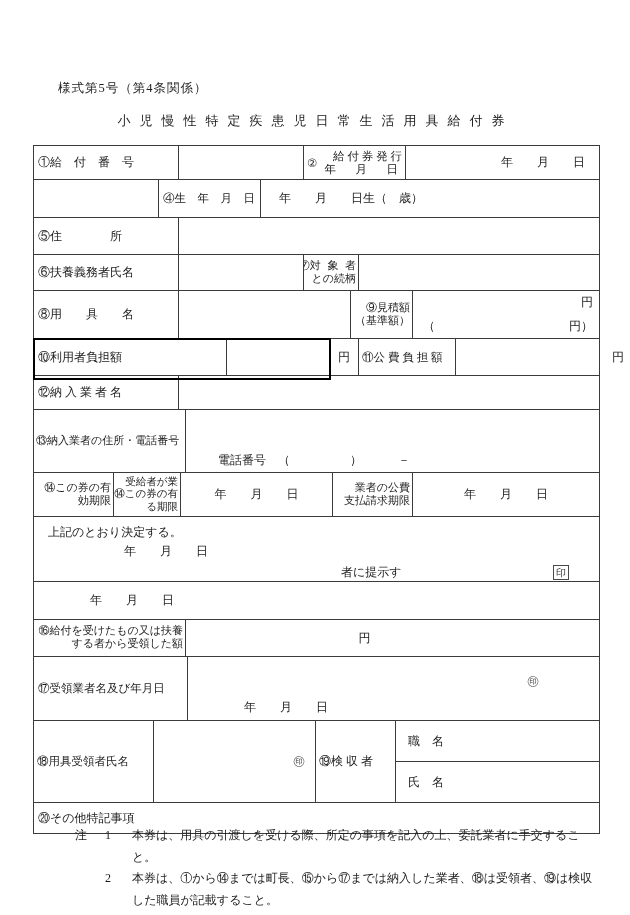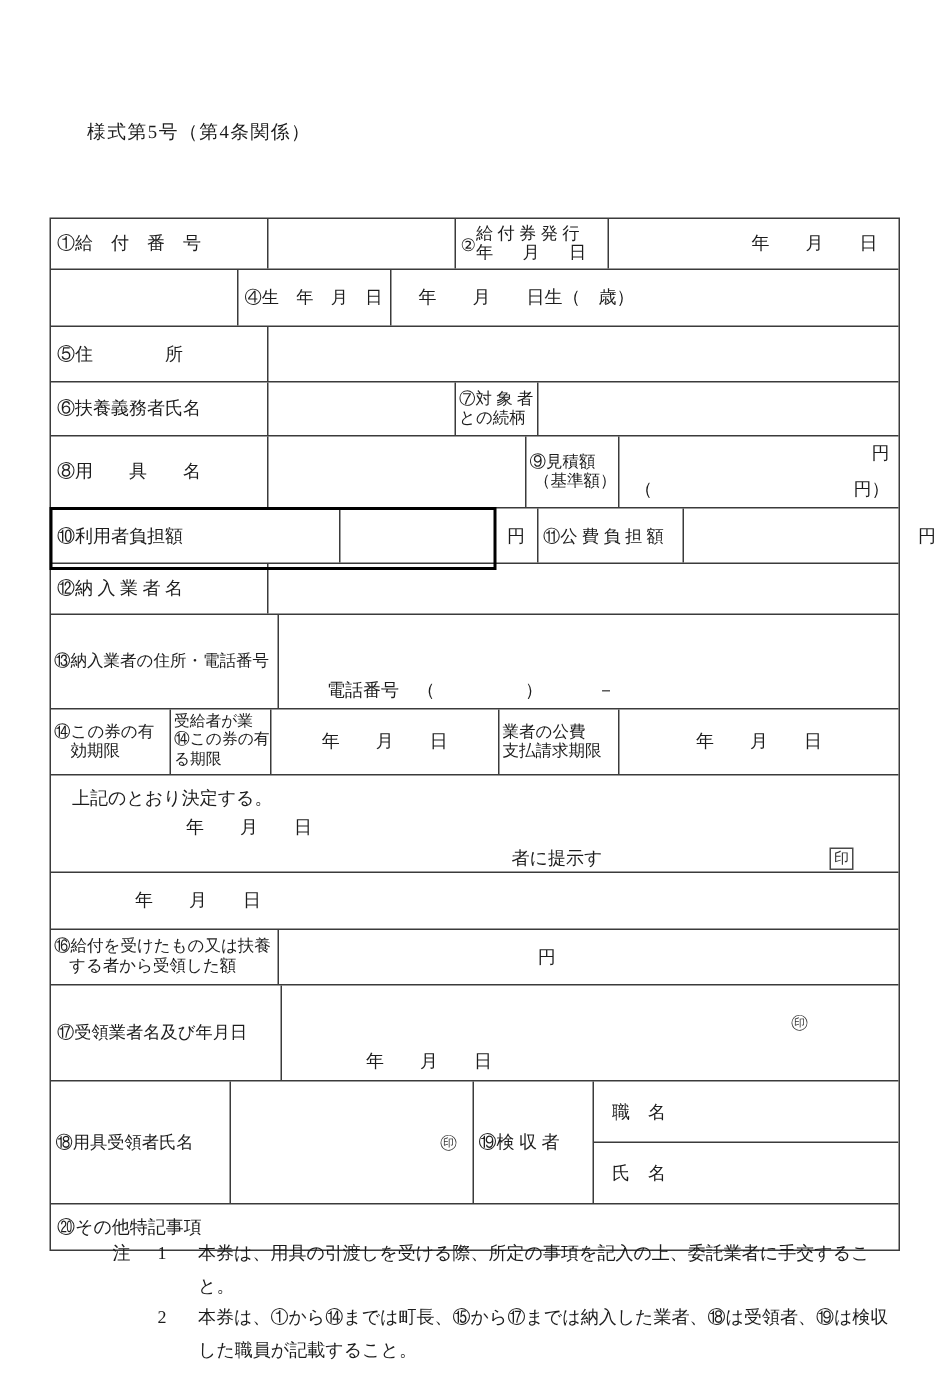--- a/index.html
+++ b/index.html
@@ -40,6 +40,7 @@
 <div class="page">
 
   <div class="formno">様式第5号（第4条関係）</div>
+  <div class="title">小児慢性特定疾患児日常生活用具給付券</div>
 
   <div class="tbl">
 

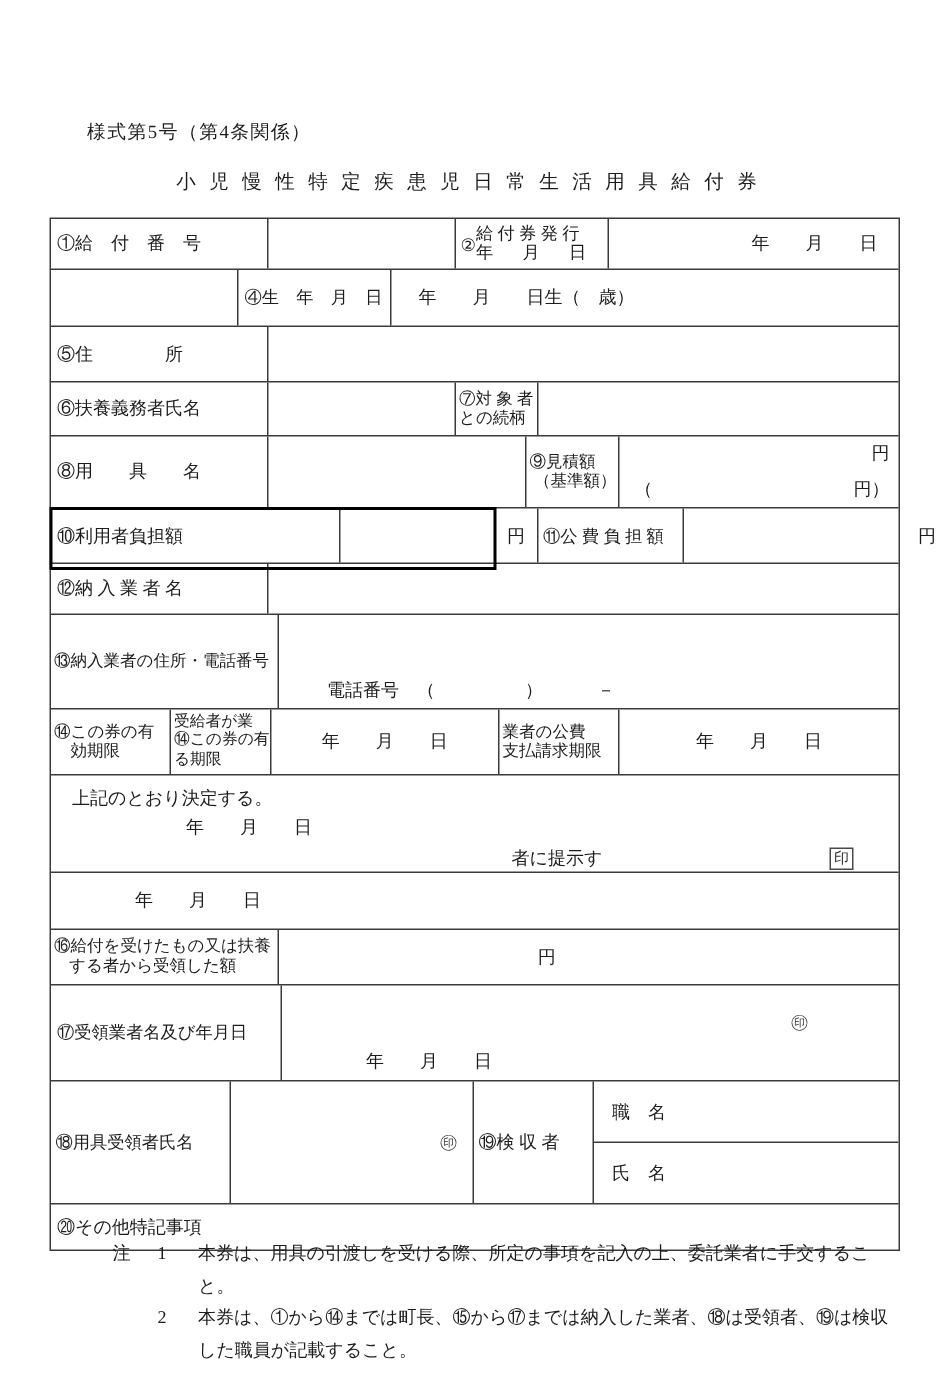--- a/index.html
+++ b/index.html
@@ -14,7 +14,7 @@
   .cell{box-sizing:border-box;border-right:1px solid #3b3b3b;display:flex;align-items:center;
         padding:1px 4px;font-size:12px;flex-shrink:0;overflow:hidden;white-space:nowrap;}
   .nb{border-right:none !important;}
-  .col{flex-direction:column;justify-content:center;align-items:flex-start;}
+  .col{flex-direction:column;justify-content:center;align-items:flex-end;}
   .ctr{justify-content:center;}
   .rt{justify-content:flex-end;}
   .sm{font-size:11px;line-height:13px;}

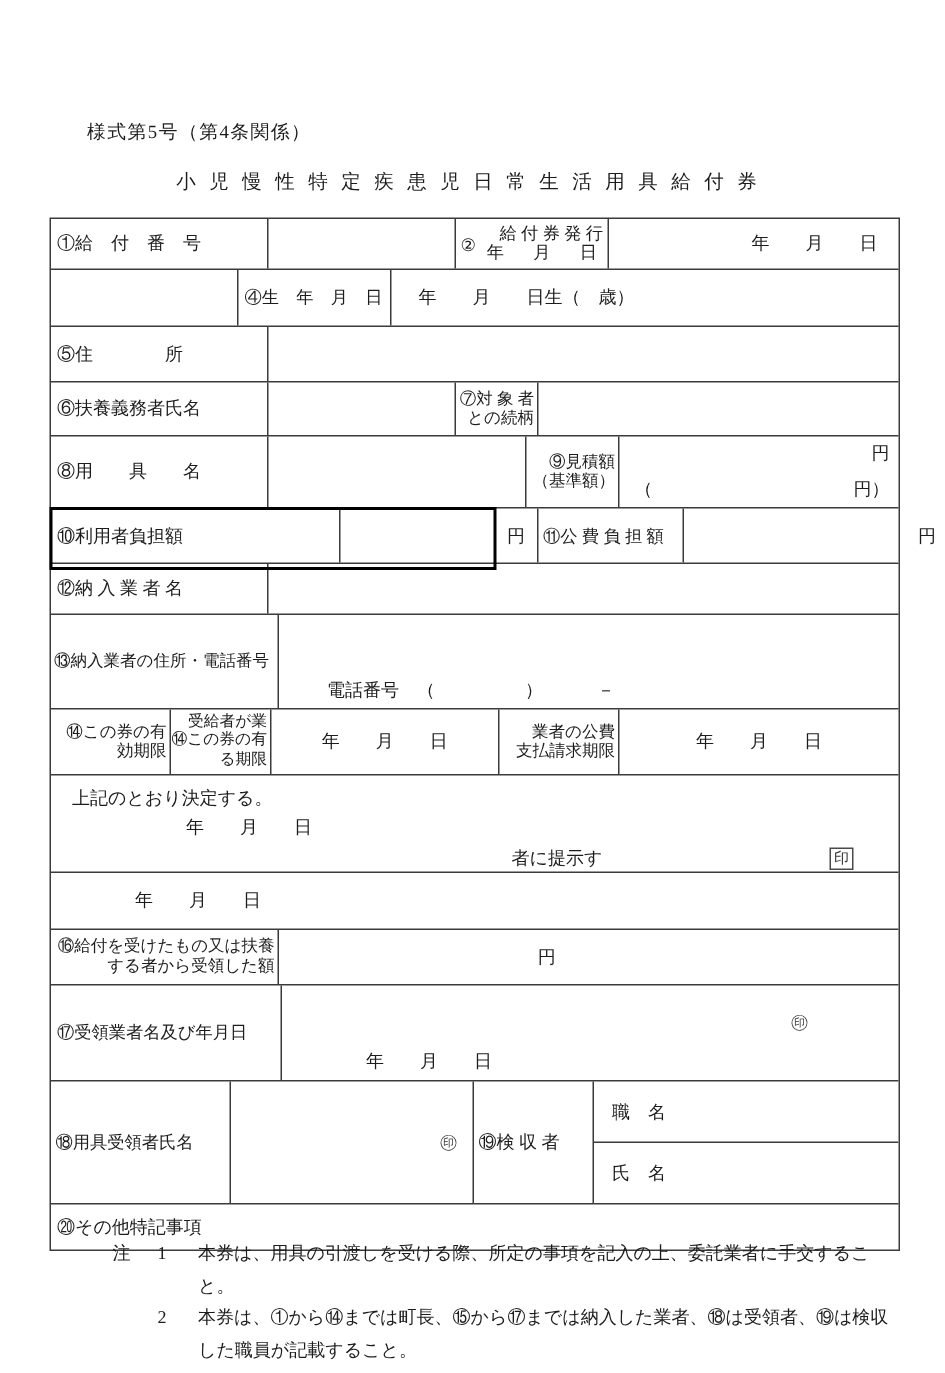--- a/index.html
+++ b/index.html
@@ -17,7 +17,7 @@
   .col{flex-direction:column;justify-content:center;align-items:flex-end;}
   .ctr{justify-content:center;}
   .rt{justify-content:flex-end;}
-  .sm{font-size:11px;line-height:13px;}
+  .sm{font-size:11px;line-height:13px;font-family:Liberation Mono, monospace;}
   .xs{font-size:10.5px;line-height:12.5px;}
   .s2{font-size:11.5px;}
   .rel{position:relative;}

